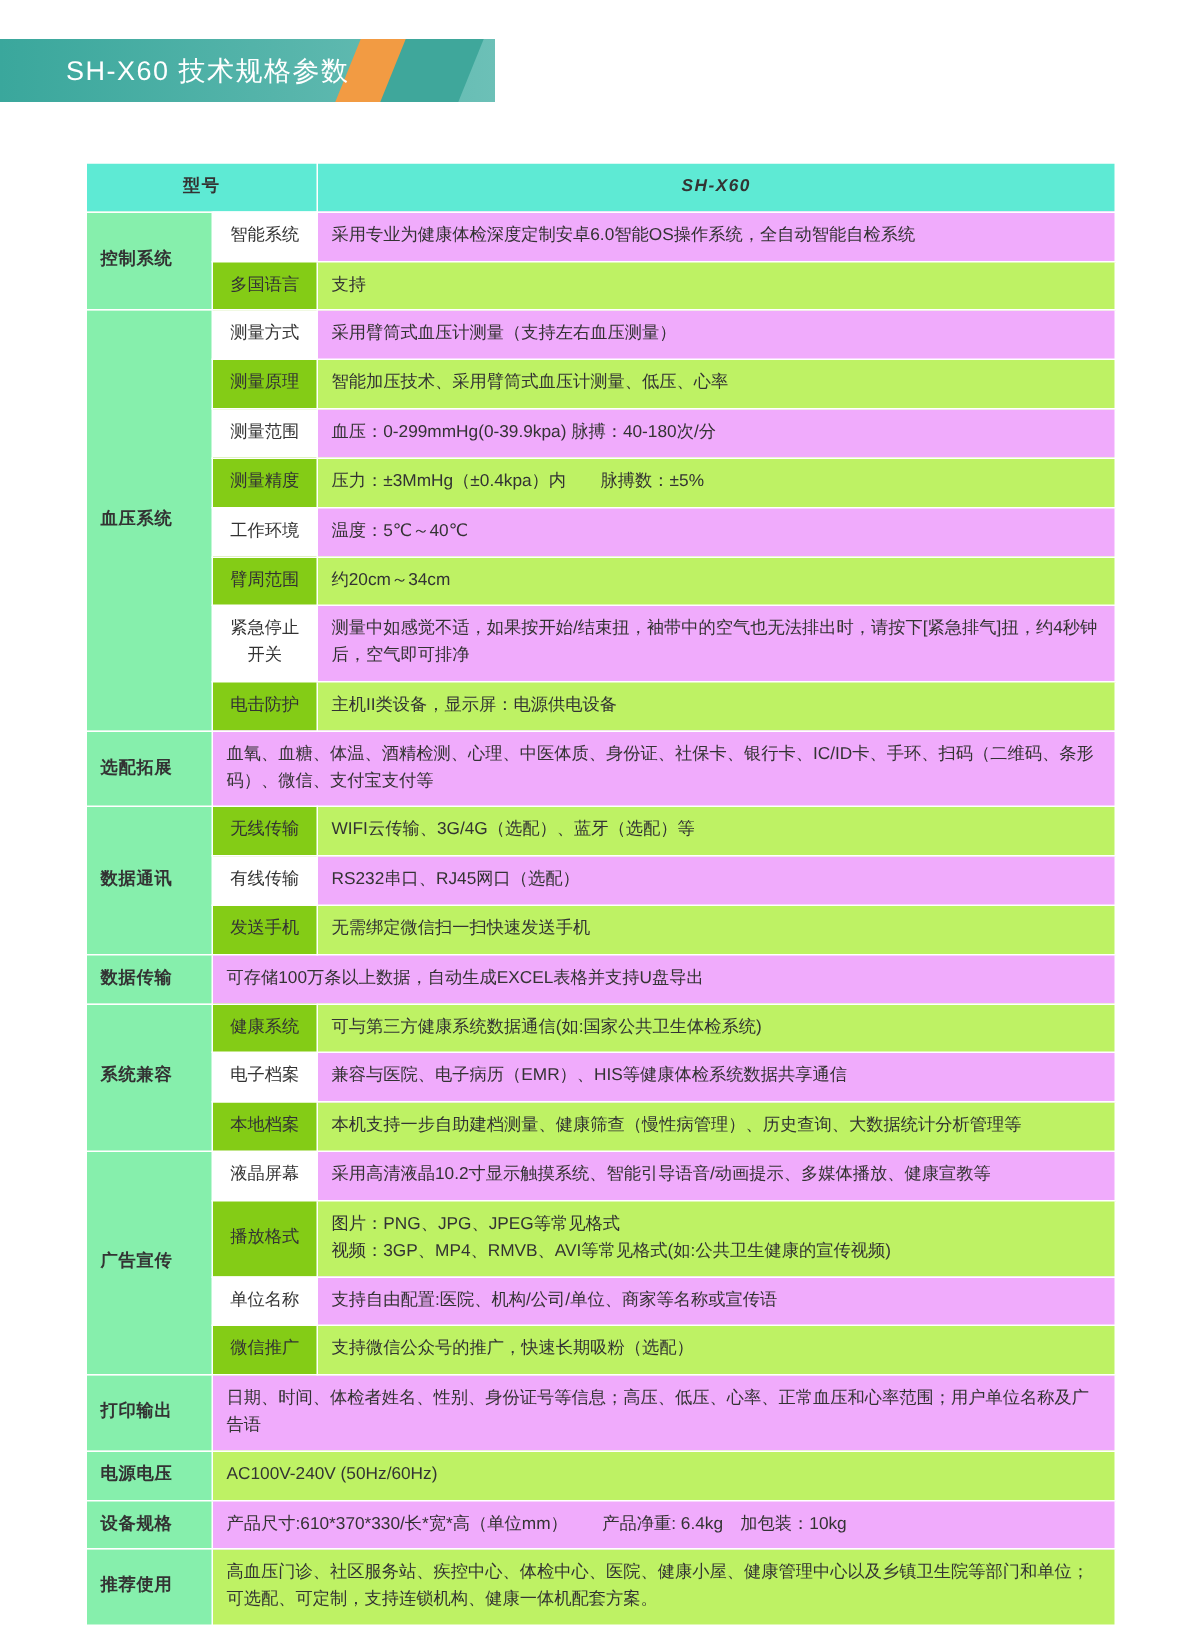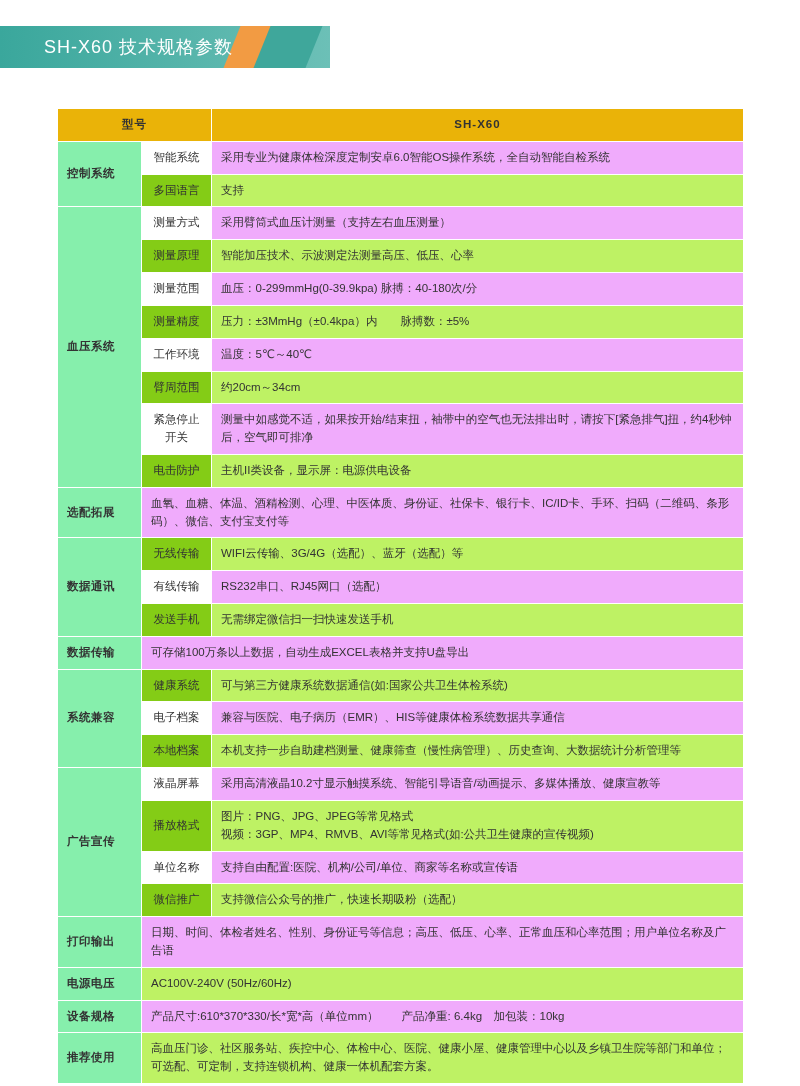--- a/index.html
+++ b/index.html
@@ -79,7 +79,7 @@
 
   
   .hd {
-    background: #eab308;
+    background: #5eead4;
     color: #ffffff;
     font-weight: bold;
     text-align: center;

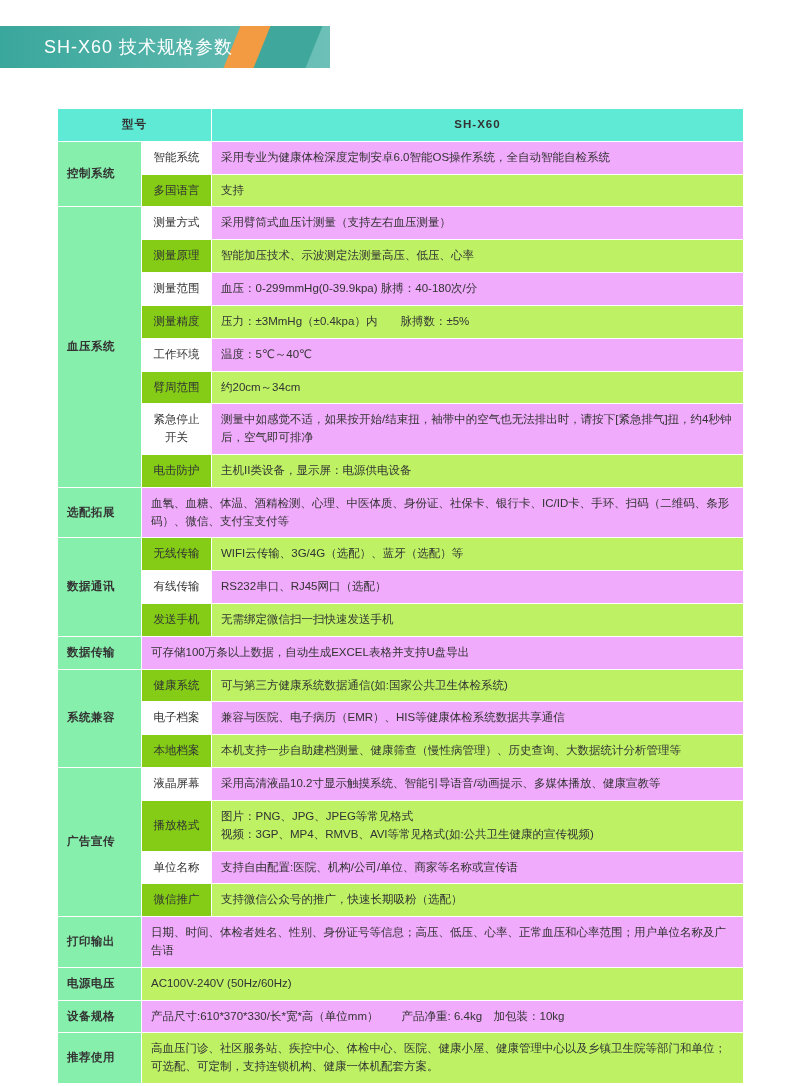--- a/index.html
+++ b/index.html
@@ -87,7 +87,7 @@
     padding: 9px 6px;
     letter-spacing: 1px;
   }
-  .hd-model { font-size: 14px; }
+  .hd-model { font-size: 14px; font-style: italic; }
 
   
   .grp {

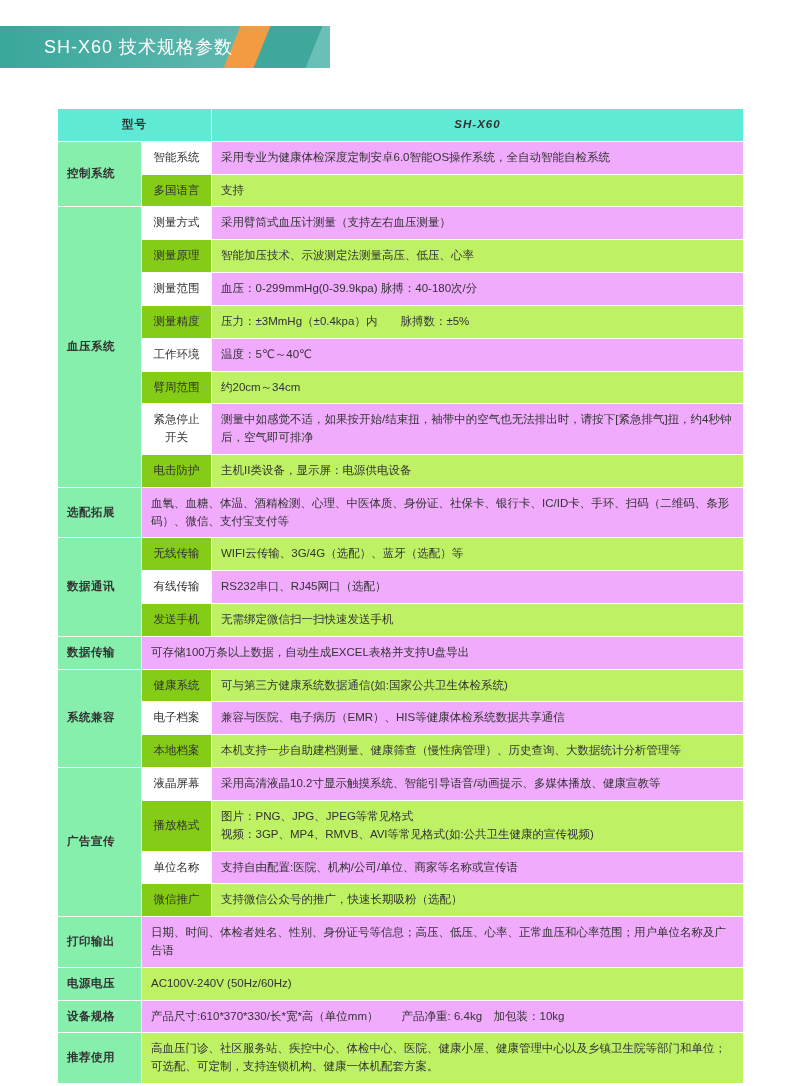--- a/index.html
+++ b/index.html
@@ -155,7 +155,7 @@
           </tr>
           <tr>
             <td class="sub sub-alt">测量原理</td>
-            <td class="val val-alt">智能加压技术、示波测定法测量高压、低压、心率</td>
+            <td class="val val-alt">智能加压技术、采用臂筒式血压计测量、低压、心率</td>
           </tr>
           <tr>
             <td class="sub">测量范围</td>

